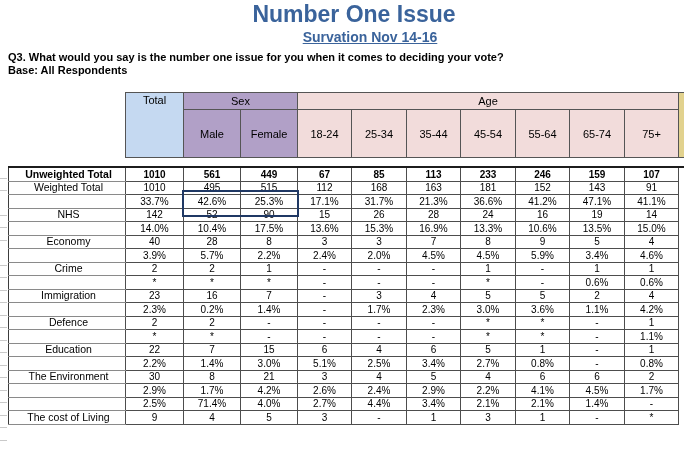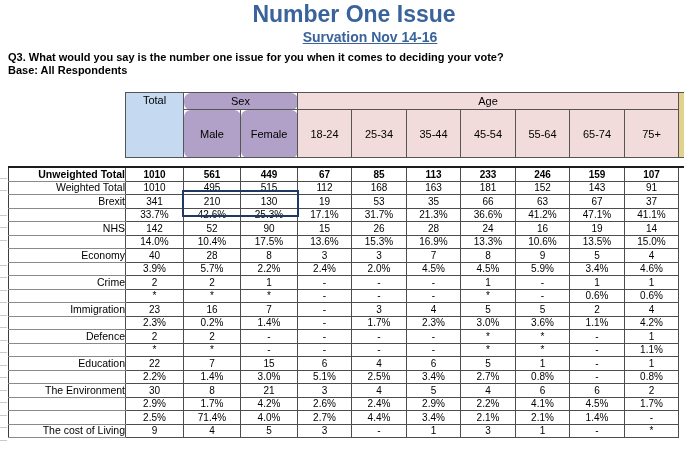--- a/index.html
+++ b/index.html
@@ -31,7 +31,7 @@
   #header-table tr.hr1 { height:17px; }
   #header-table tr.hr2 { height:48px; }
   .cell-total { background:var(--total-fill,#C5D9F1); vertical-align:top; padding-top:1px !important; }
-  .cell-sex   { background:var(--sex-fill,#B1A0C7);border-radius:7px; }
+  .cell-sex   { background:var(--sex-fill,#B1A0C7); }
   .cell-age   { background:var(--age-fill,#F2DCDB); }
   .cell-strip { background:var(--strip-fill,#E2D28E); }
 

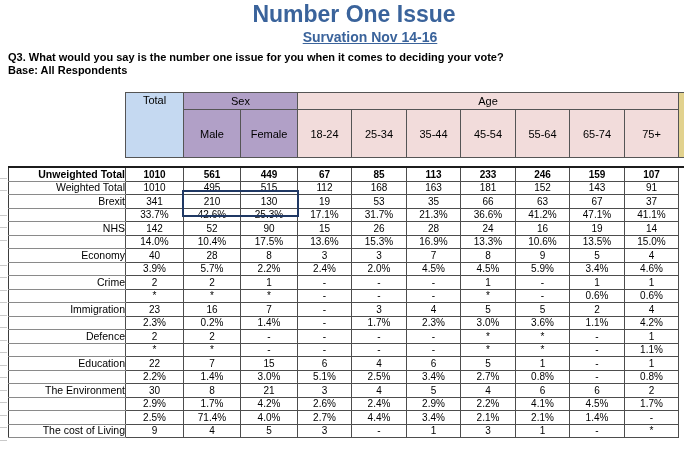--- a/index.html
+++ b/index.html
@@ -50,7 +50,7 @@
   }
   #body-table td.label {
     border-right:1px solid #4d4d4d; border-bottom:1px solid #8a8a8a;
-    text-align:right; padding-left:3px; font-size:10.5px;
+    text-align:center; padding-left:3px; font-size:10.5px;
   }
   #body-table td.partial { border-left:1px solid #4d4d4d; }
   #body-table tr.bold td { font-weight:bold; }

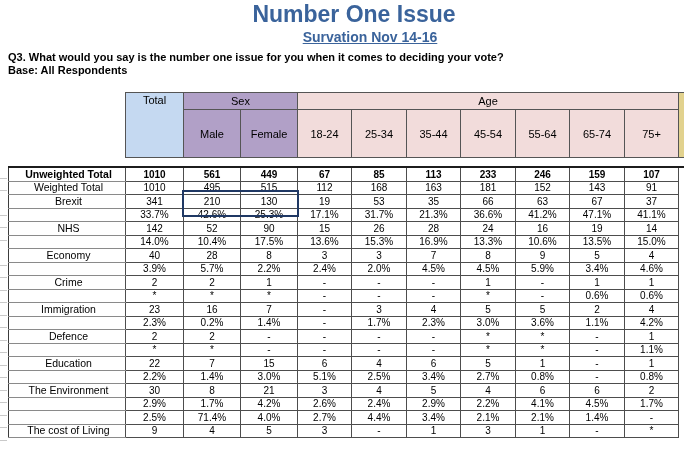--- a/index.html
+++ b/index.html
@@ -160,20 +160,6 @@
             <td class="partial"></td>
           </tr>
           <tr>
-            <td class="label">Brexit</td>
-            <td class="data">341</td>
-            <td class="data">210</td>
-            <td class="data">130</td>
-            <td class="data">19</td>
-            <td class="data">53</td>
-            <td class="data">35</td>
-            <td class="data">66</td>
-            <td class="data">63</td>
-            <td class="data">67</td>
-            <td class="data">37</td>
-            <td class="partial"></td>
-          </tr>
-          <tr>
             <td class="label"></td>
             <td class="data">33.7%</td>
             <td class="data">42.6%</td>

